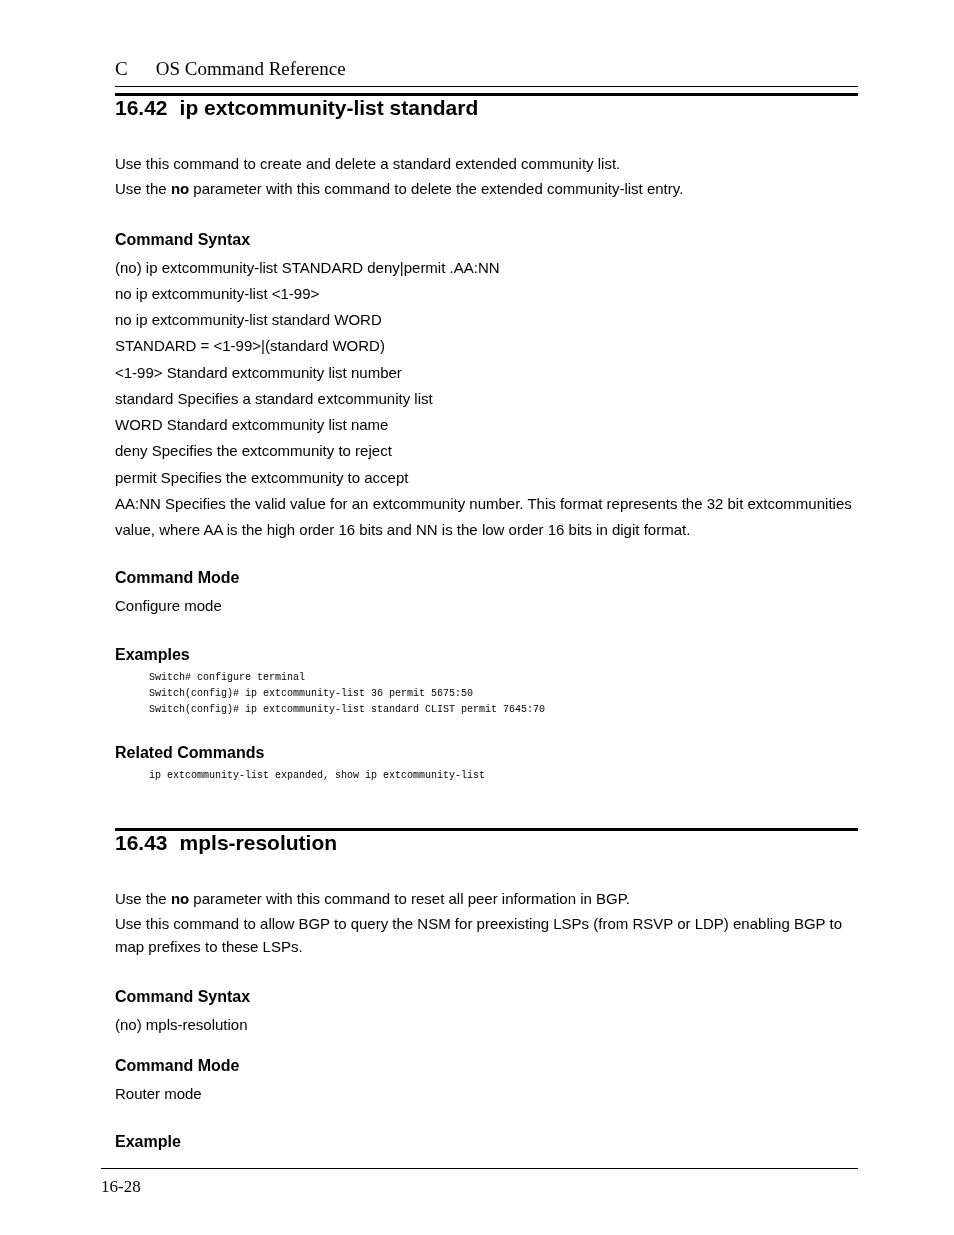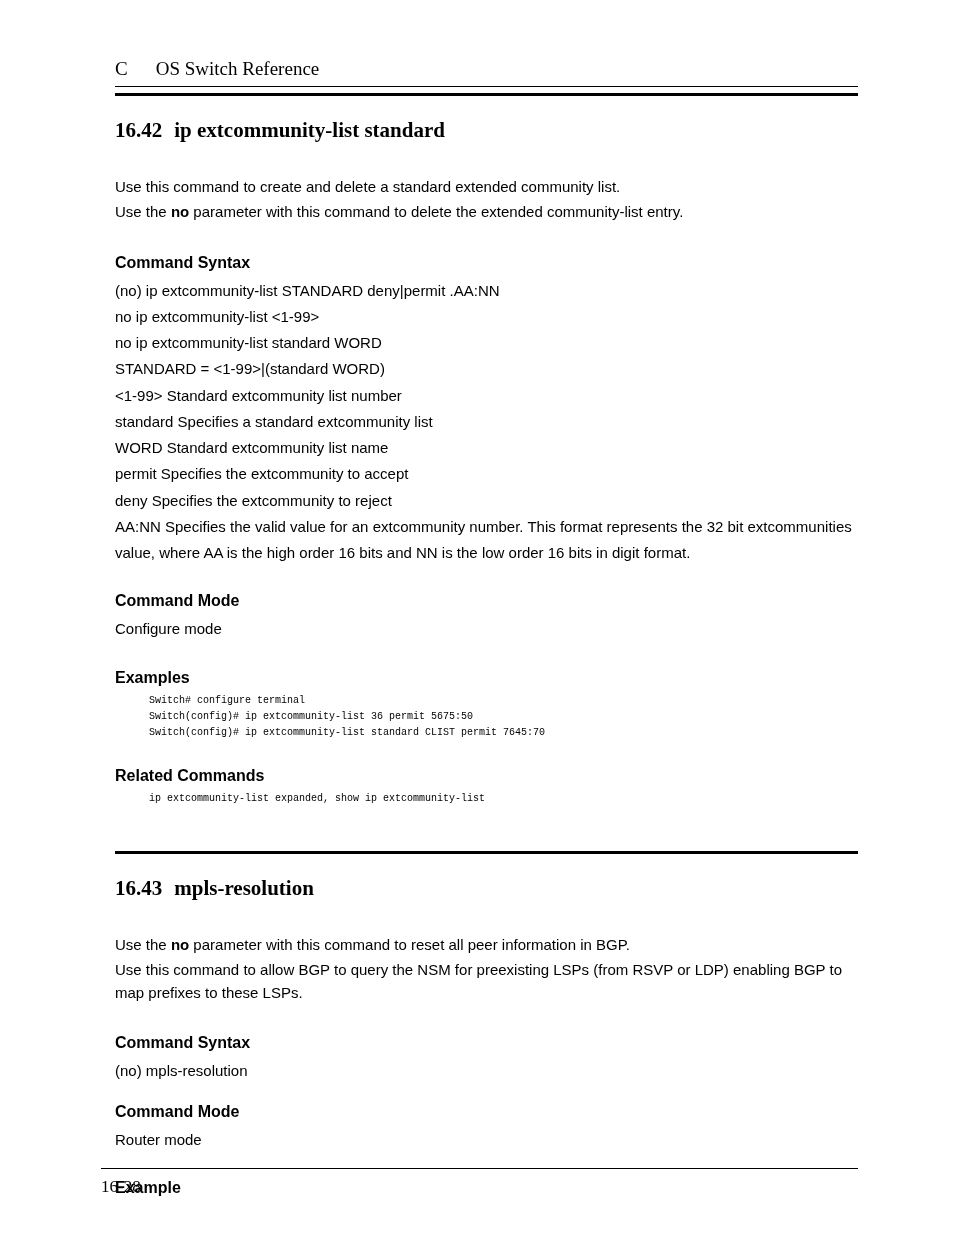--- a/index.html
+++ b/index.html
@@ -84,7 +84,7 @@
 
   <div class="running-header">
     <span>C</span>
-    <span>OS Switch Reference</span>
+    <span>OS Command Reference</span>
   </div>
   <hr class="hr-thin">
   <hr class="hr-thick">

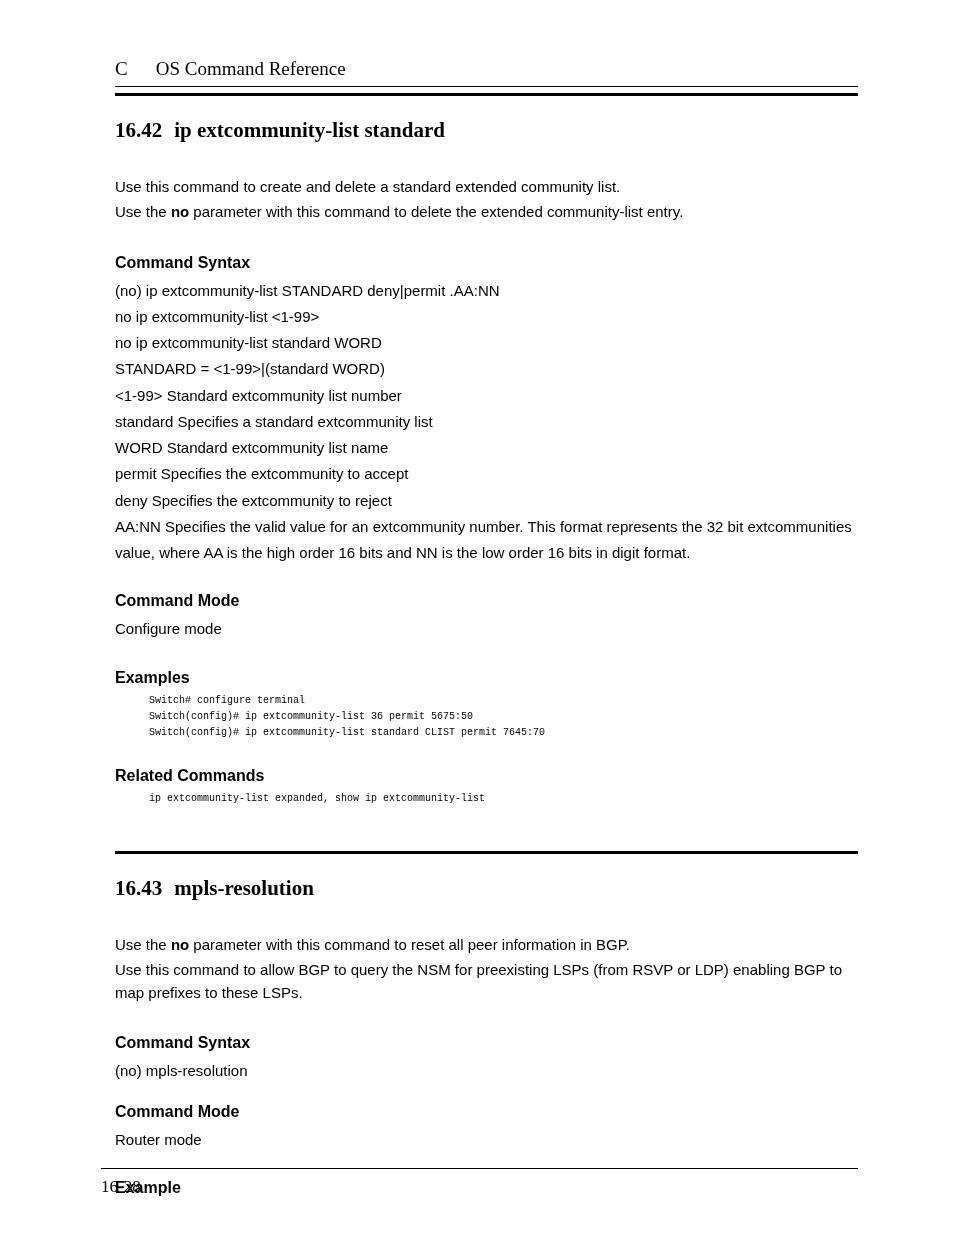--- a/index.html
+++ b/index.html
@@ -24,10 +24,9 @@
   .hr-thin { border: none; border-top: 1px solid #000; margin-bottom: 6px; }
   .hr-thick { border: none; border-top: 3px solid #000; }
   .section-heading {
-    font-family: Liberation Serif, serif;
+    font-family: Liberation Sans, sans-serif;
     font-weight: bold;
     font-size: 21px;
-    margin-top: 22px;
     margin-bottom: 32px;
     display: flex;
     gap: 12px;

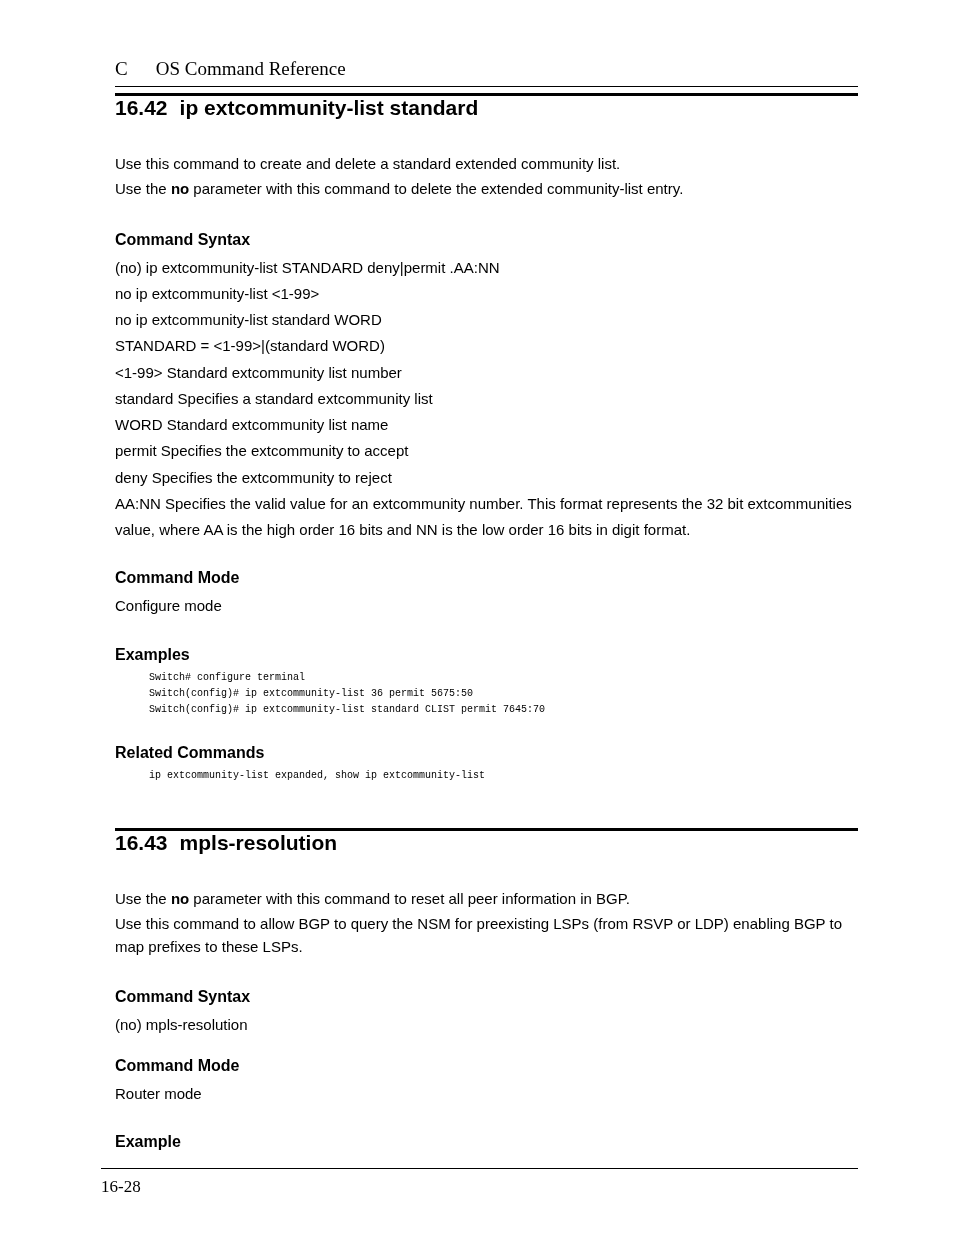--- a/index.html
+++ b/index.html
@@ -107,8 +107,8 @@
     <div>&lt;1-99&gt; Standard extcommunity list number</div>
     <div>standard Specifies a standard extcommunity list</div>
     <div>WORD Standard extcommunity list name</div>
+    <div>deny Specifies the extcommunity to reject</div>
     <div>permit Specifies the extcommunity to accept</div>
-    <div>deny Specifies the extcommunity to reject</div>
     <div>AA:NN Specifies the valid value for an extcommunity number. This format represents the 32 bit extcommunities value, where AA is the high order 16 bits and NN is the low order 16 bits in digit format.</div>
   </div>
 

